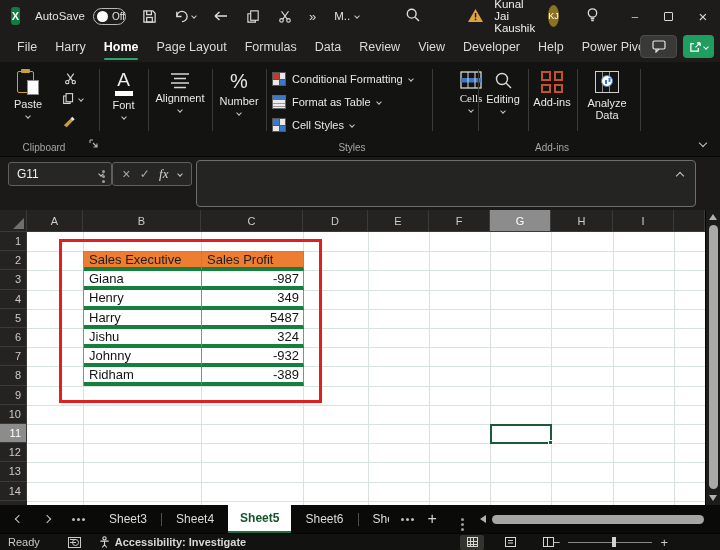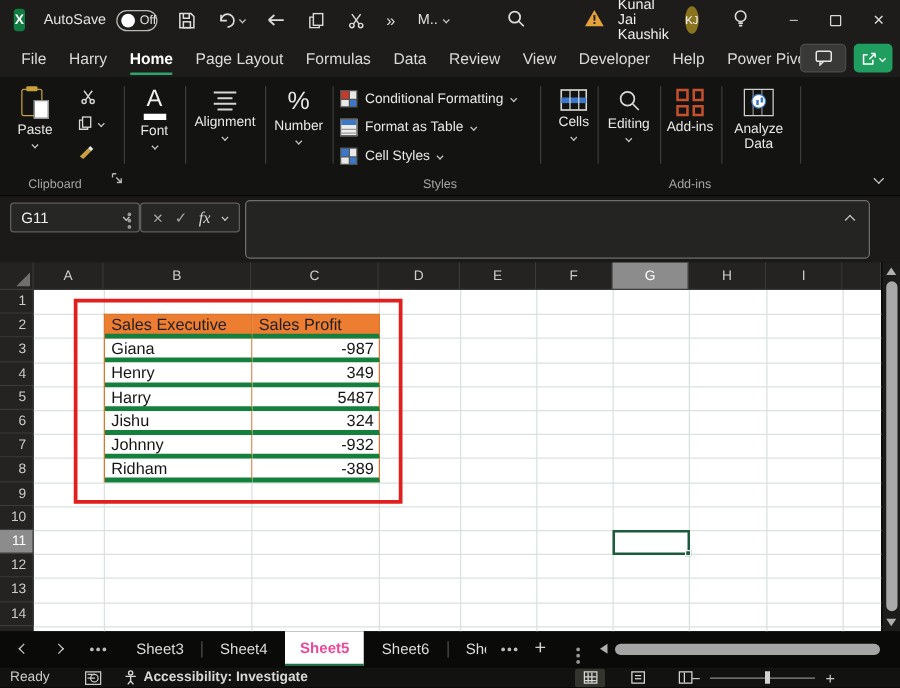--- a/index.html
+++ b/index.html
@@ -398,7 +398,7 @@
     <div class="rsep" style="left:432px;"></div>
 
     <div class="rgroup" style="left:433px;width:44px;">
-      <div class="bigbtn" style="position:absolute;left:4px;top:9px;width:100%;">
+      <div class="bigbtn" style="position:absolute;left:16px;top:9px;width:100%;font-family:Liberation Serif, serif;">
         <svg width="22" height="18" viewBox="0 0 22 18">
           <rect x="1" y="1" width="20" height="16" fill="none" stroke="#d9d9d7" stroke-width="1.3"></rect>
           <rect x="1" y="7" width="20" height="4.5" fill="#3c78c8"></rect>

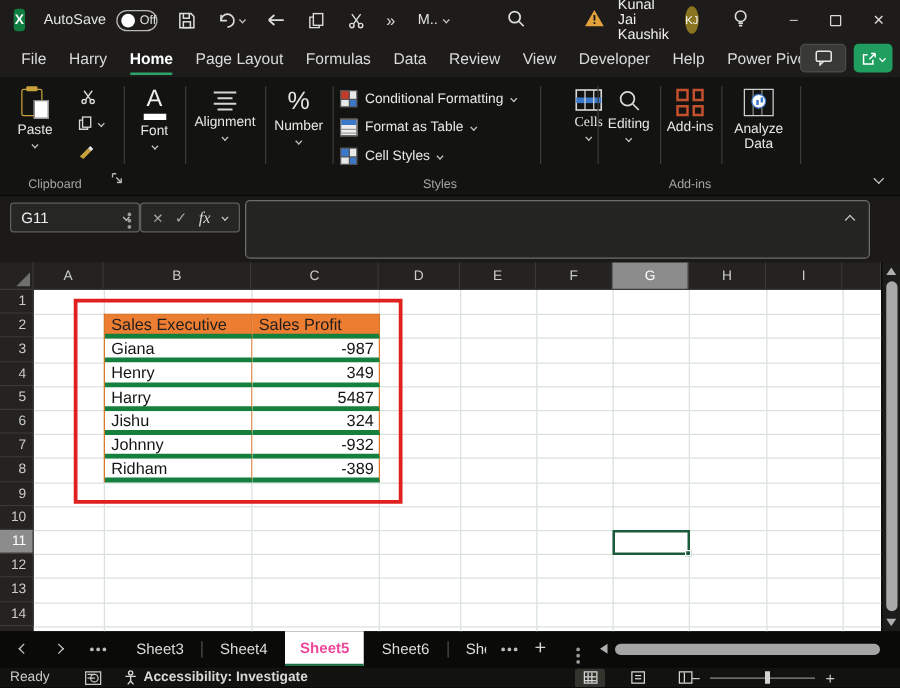--- a/index.html
+++ b/index.html
@@ -150,7 +150,7 @@
   .sb-nav{display:flex;align-items:center;gap:22px;margin-left:16px;}
   .sb-tabs{display:flex;align-items:center;height:28px;margin-left:20px;}
   .stab{padding:0 14px;height:28px;display:flex;align-items:center;color:#dcdcda;}
-  .stab.active{background:#fff;color:#ec4899;font-weight:bold;border-bottom:2.5px solid #1e7145;padding:0 12px;}
+  .stab.active{background:#fff;color:#14532d;font-weight:bold;border-bottom:2.5px solid #1e7145;padding:0 12px;}
   .stab-sep{width:1px;height:13px;background:#4e4e4d;}
   .stab.truncated{padding-right:0;width:30px;overflow:hidden;}
   .sb-actions{display:flex;align-items:center;gap:24px;margin-left:12px;}

